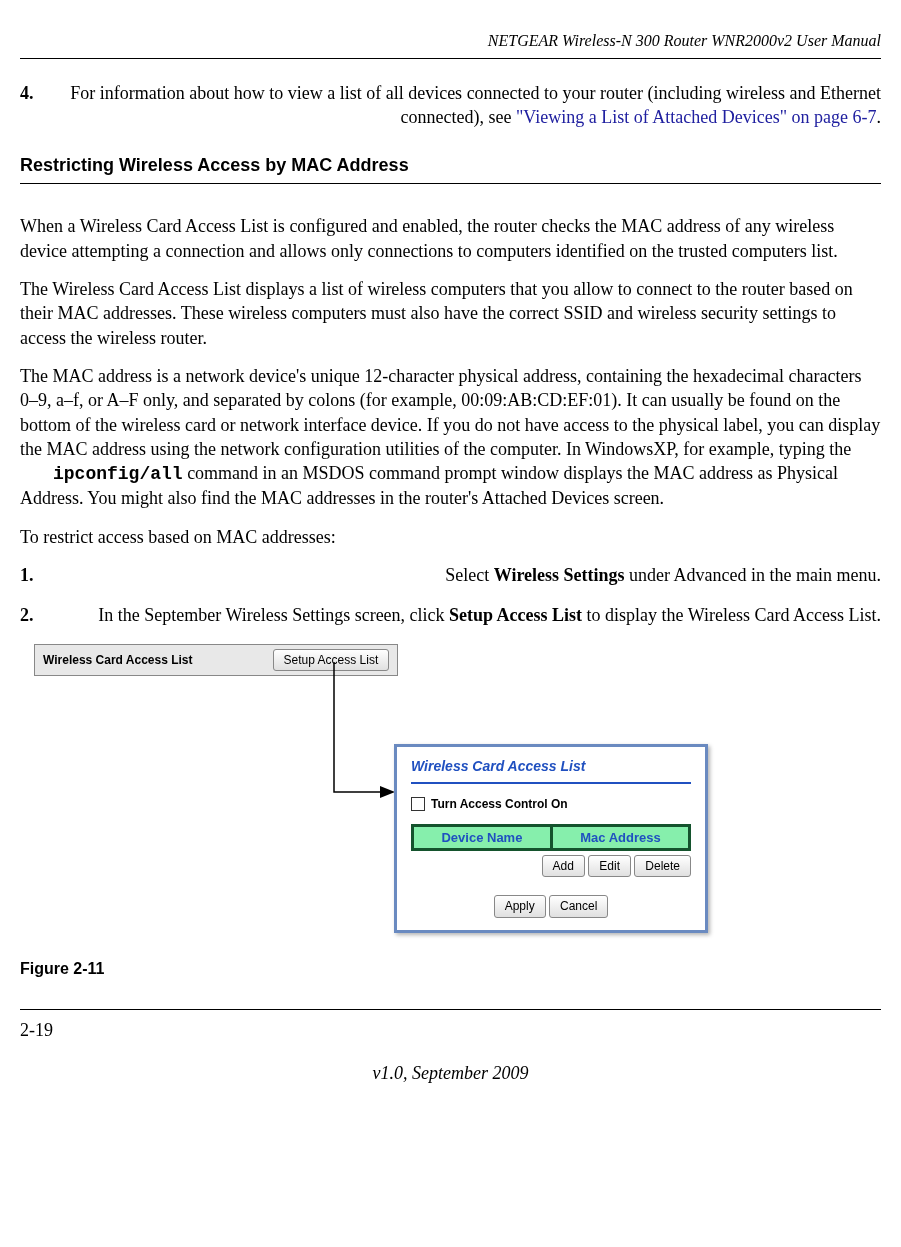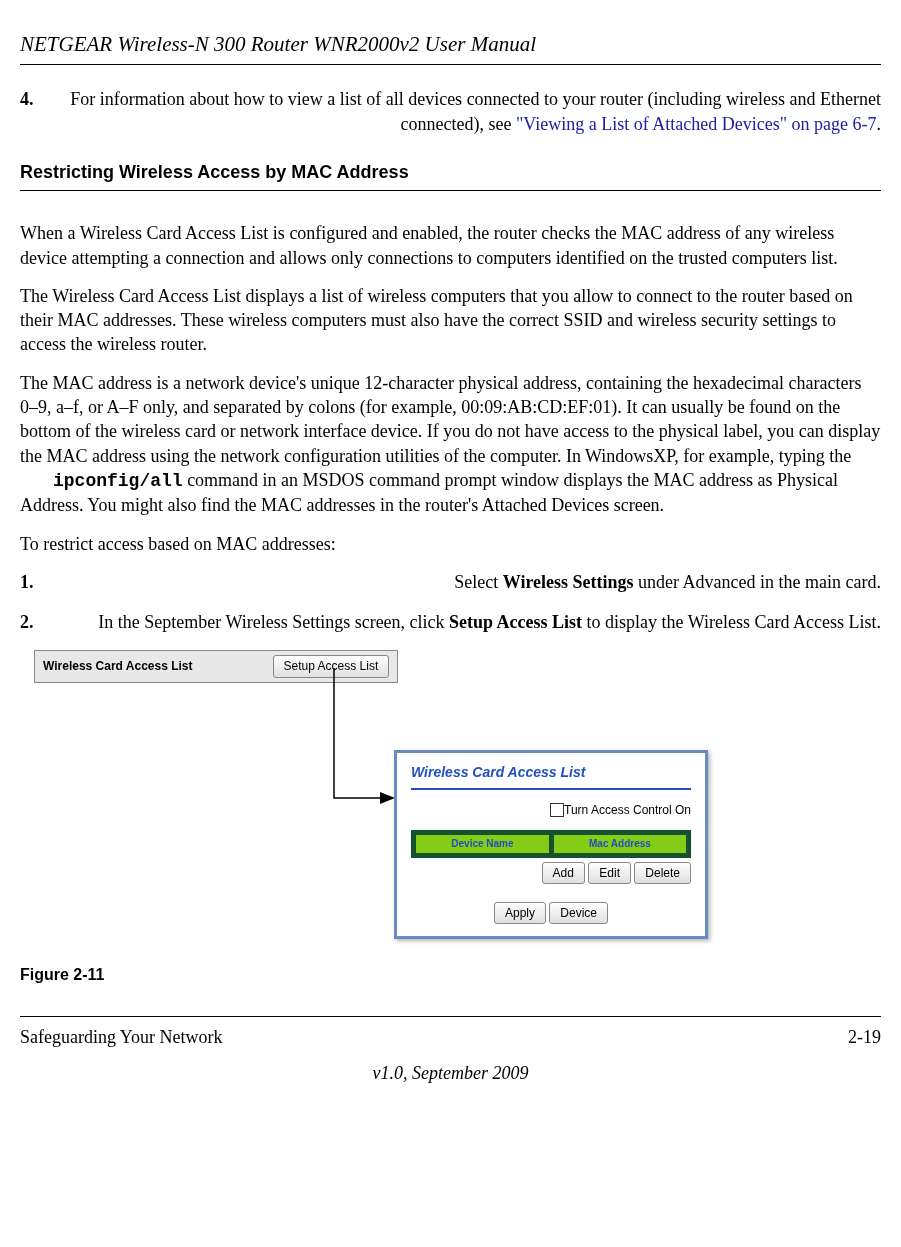--- a/index.html
+++ b/index.html
@@ -14,7 +14,8 @@
     }
     .header-title {
       font-style: italic;
-      font-size: 21px;
+      text-align: right;
+      font-size: 16px;
       margin-bottom: 6px;
     }
     .header-rule, .footer-rule {

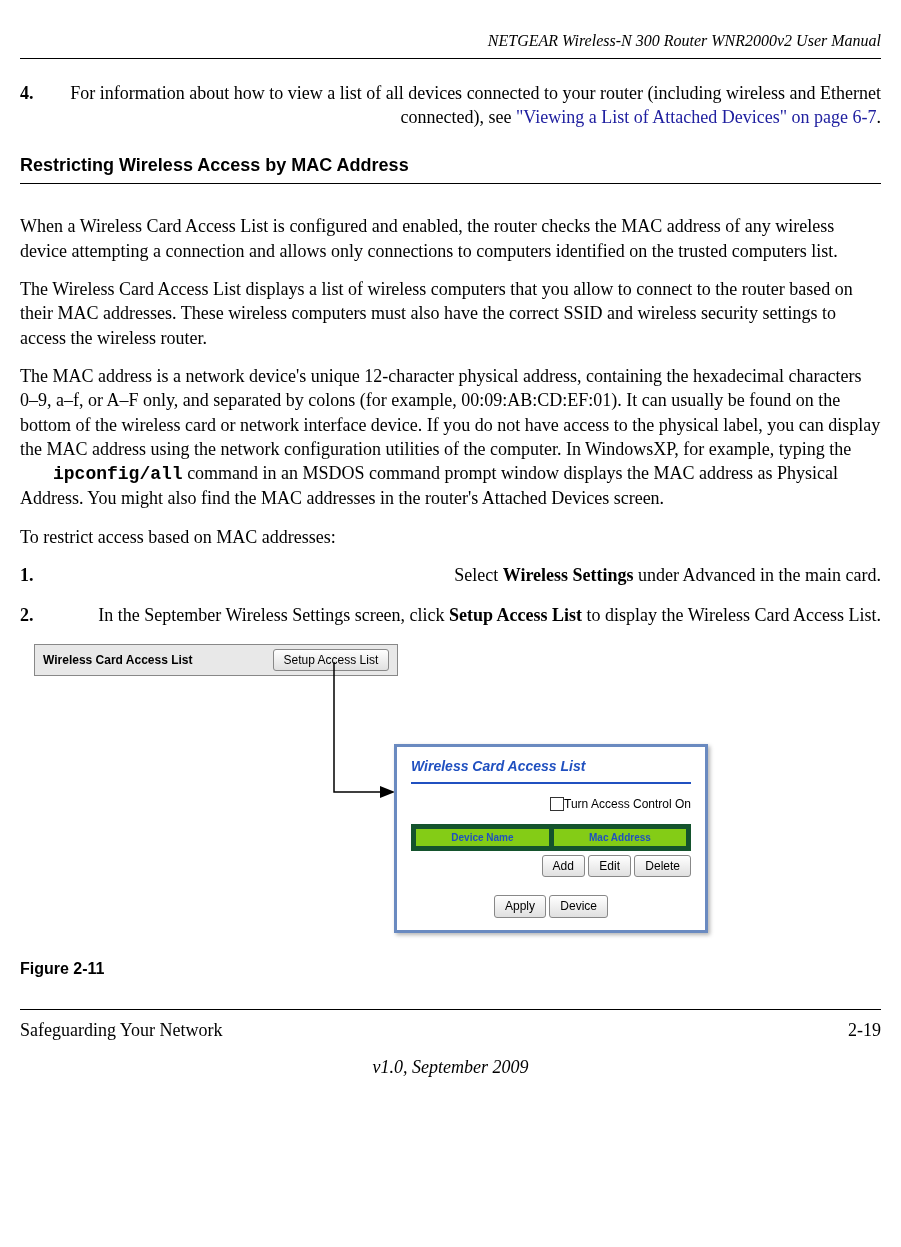--- a/index.html
+++ b/index.html
@@ -201,7 +201,7 @@
 <div class="list-item">
   <div class="list-number">1.</div>
   <div class="list-content">
-    <span>Select </span><span class="bold">Wireless Settings</span><span> under Advanced in the main card.</span>
+    <span>Select </span><span class="bold">Wireless Settings</span><span> under Advanced in the main menu.</span>
   </div>
 </div>
 

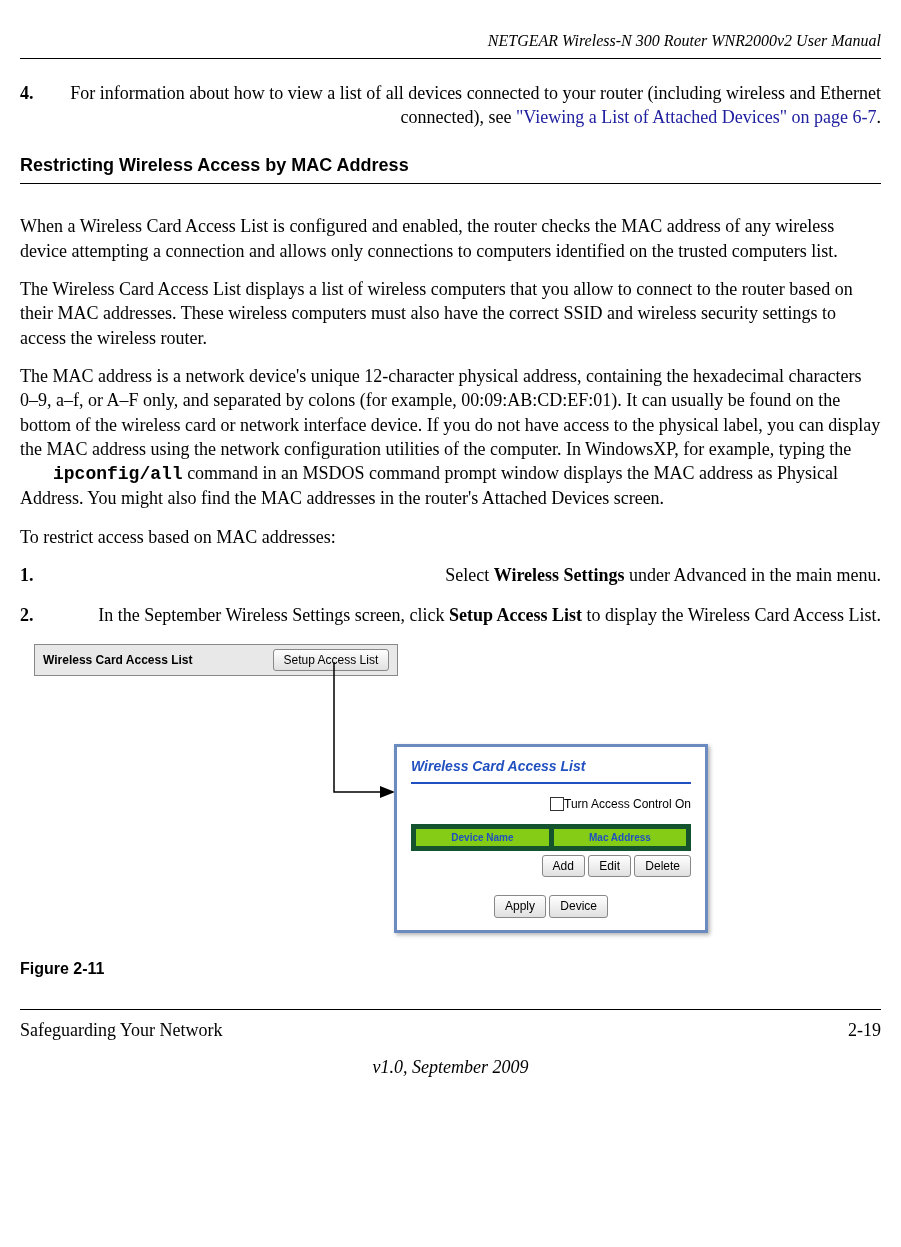--- a/index.html
+++ b/index.html
@@ -119,9 +119,9 @@
     .checkbox-row {
       display: flex;
       align-items: center;
-      font-weight: normal;
+      gap: 6px;
+      font-weight: bold;
       margin-bottom: 12px;
-      justify-content: flex-end;
     }
     .checkbox {
       width: 12px;

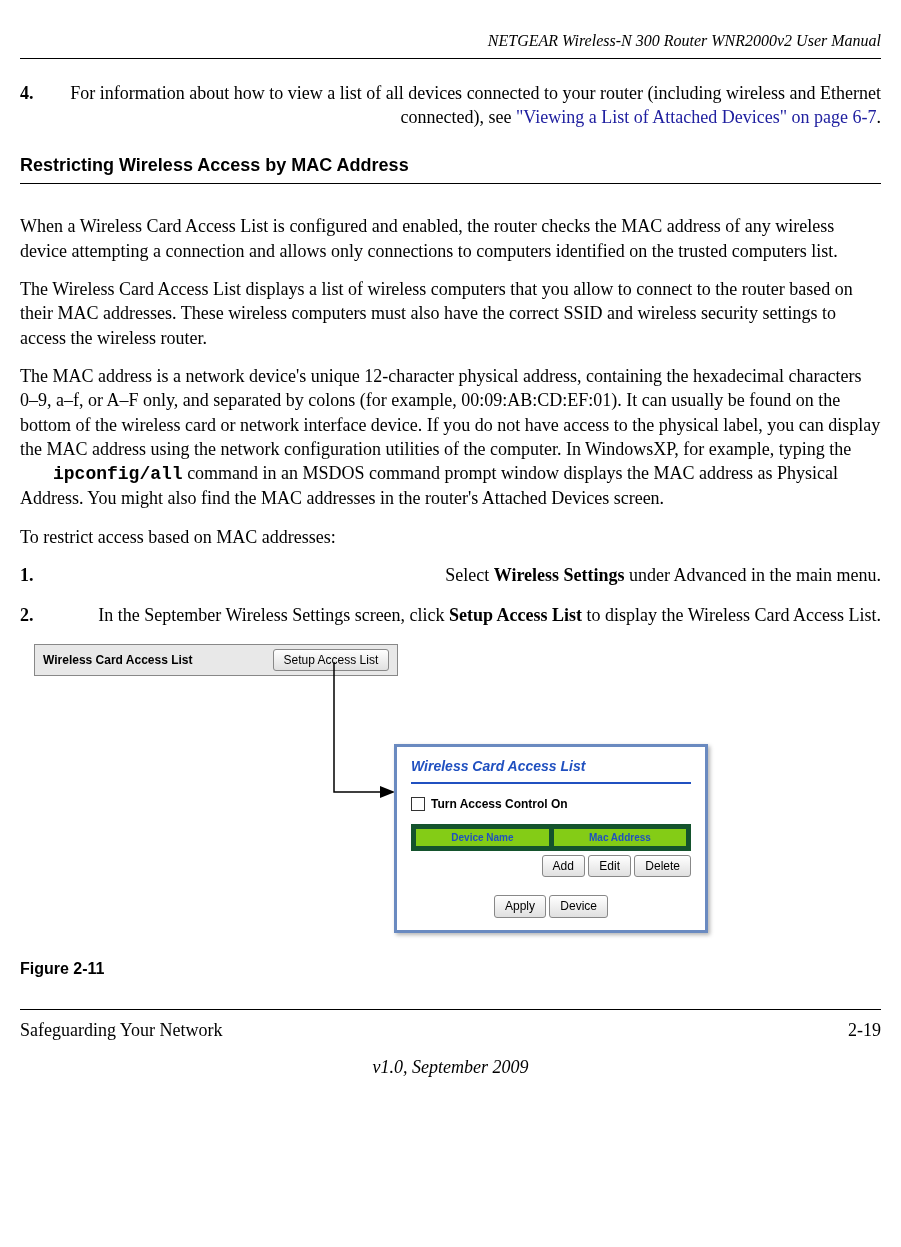--- a/index.html
+++ b/index.html
@@ -136,12 +136,12 @@
       margin-bottom: 4px;
     }
     .mini-table th {
-      border: 5px solid #14532d;
+      border: 3px solid #14532d;
       color: #2050c0;
       font-weight: bold;
-      font-size: 10px;
+      font-size: 13px;
       padding: 2px;
-      background: #84cc16;
+      background: #86efac;
     }
     .button-row {
       text-align: right;

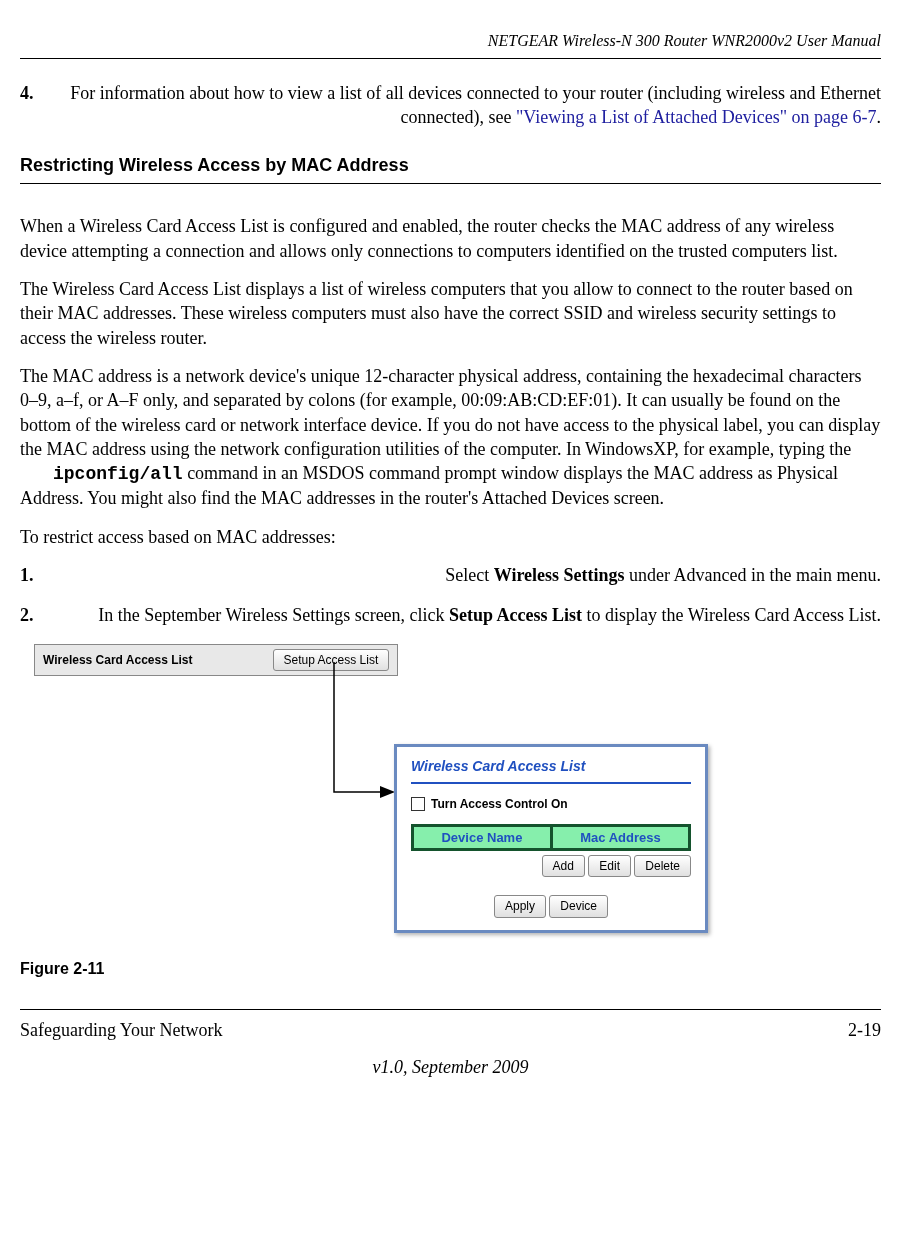--- a/index.html
+++ b/index.html
@@ -249,7 +249,7 @@
     </div>
     <div class="button-row-lower">
       <span class="ui-button">Apply</span>
-      <span class="ui-button">Device</span>
+      <span class="ui-button">Cancel</span>
     </div>
   </div>
 </div>

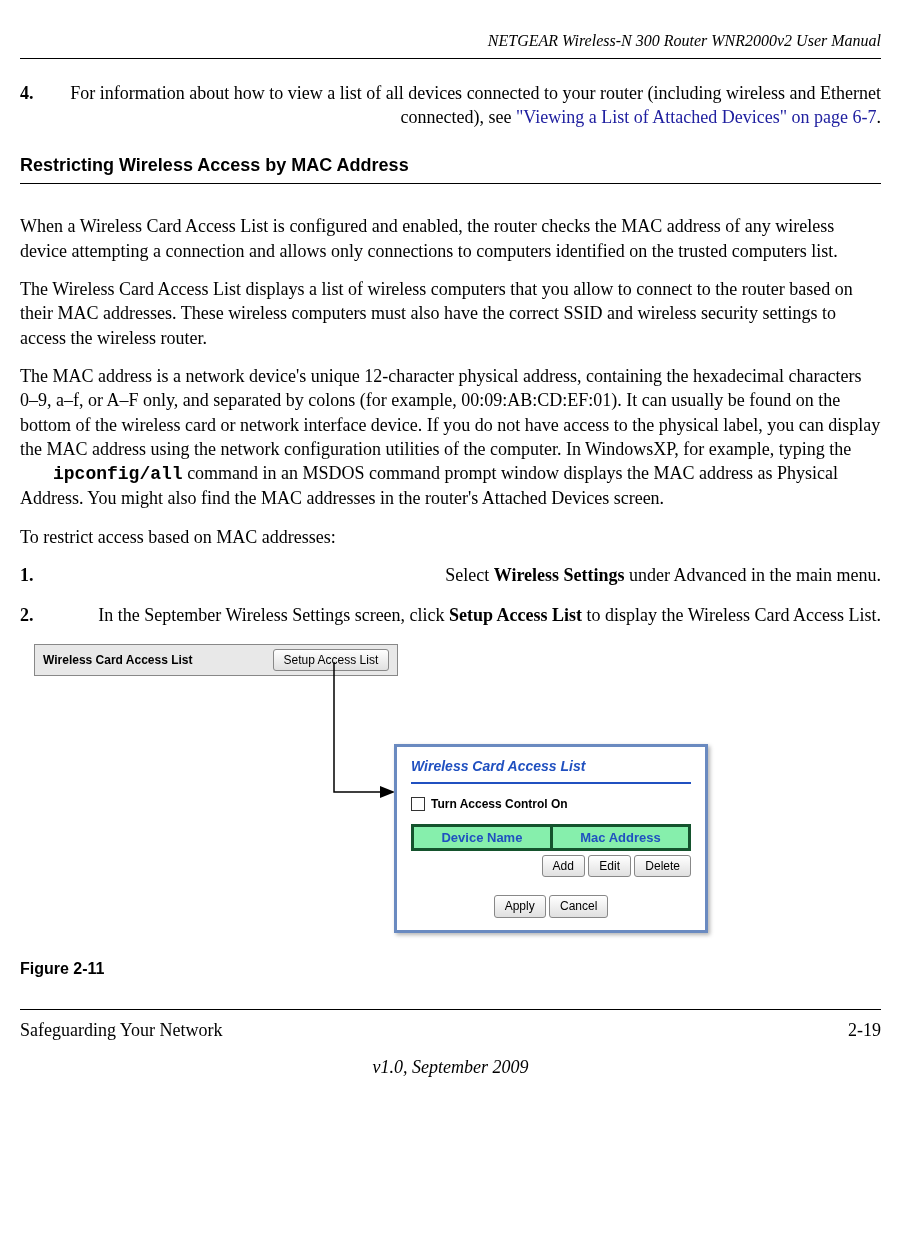--- a/index.html
+++ b/index.html
@@ -258,7 +258,6 @@
 
 <hr class="footer-rule">
 <div class="footer-row">
-  <span>Safeguarding Your Network</span>
   <span>2-19</span>
 </div>
 <div class="footer-center">v1.0, September 2009</div>

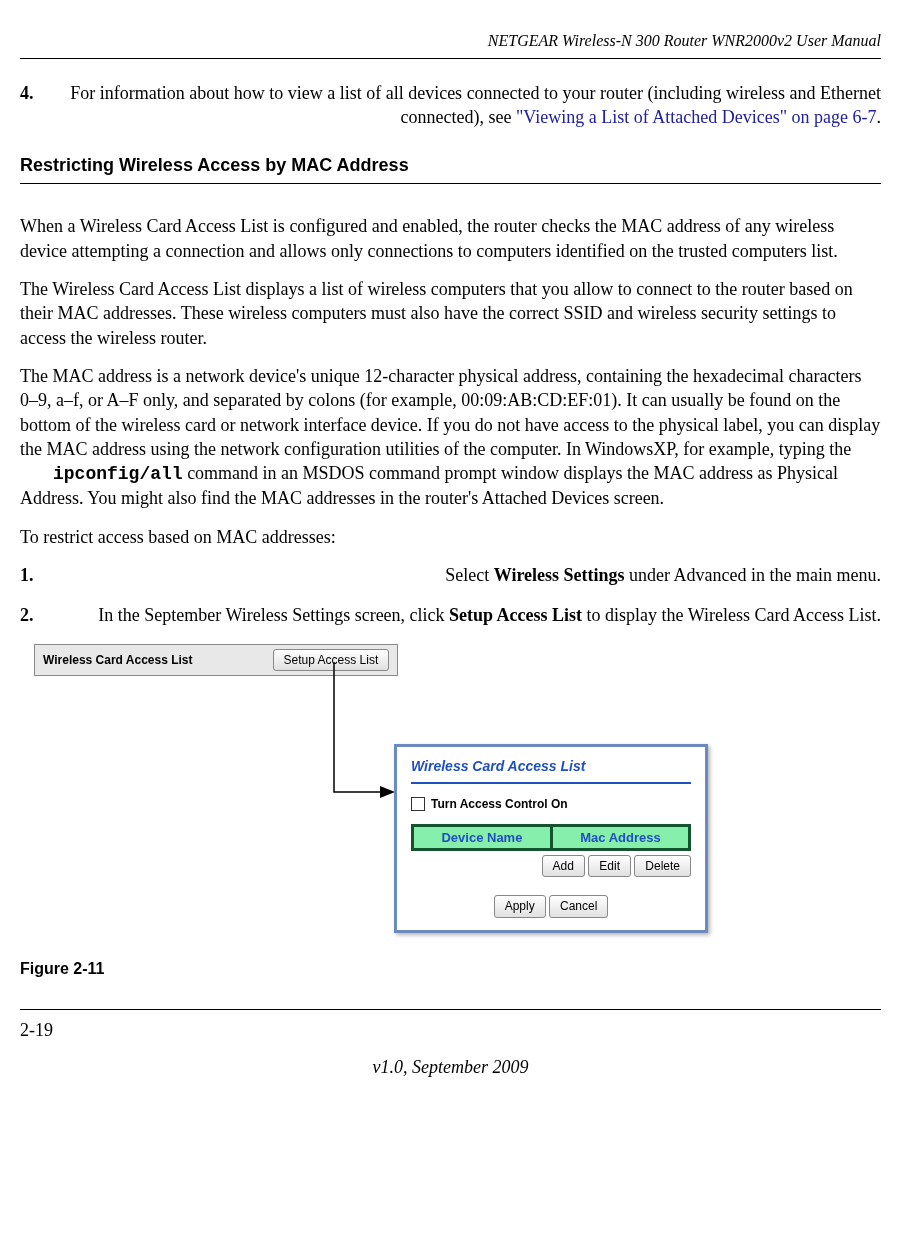--- a/index.html
+++ b/index.html
@@ -172,7 +172,7 @@
       text-align: center;
       font-style: italic;
       font-size: 18px;
-      margin-top: 12px;
+      margin-top: 18px;
     }
   </style>
 </head>

